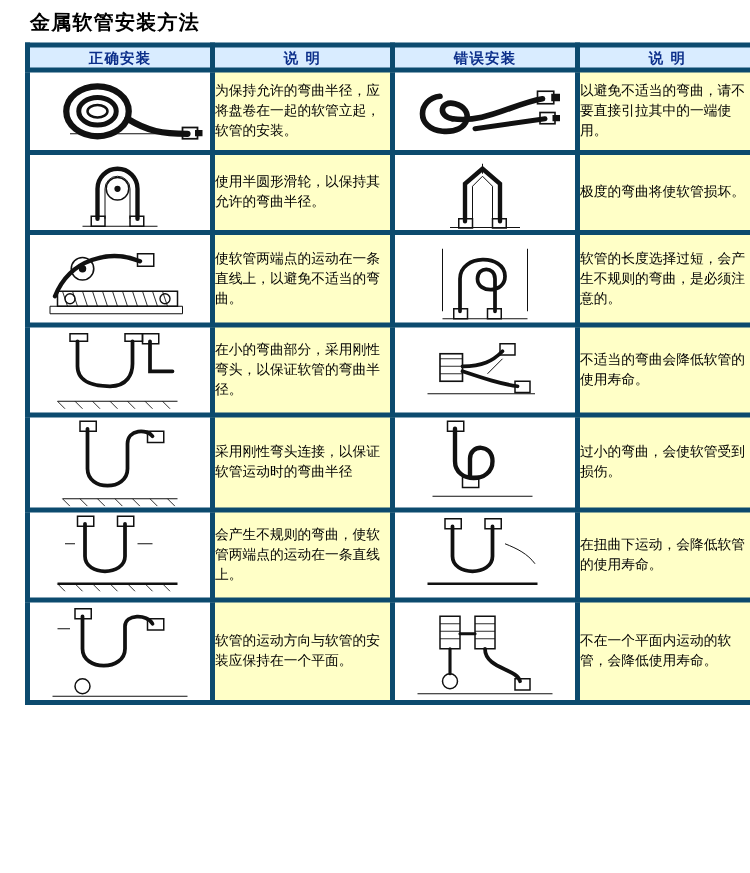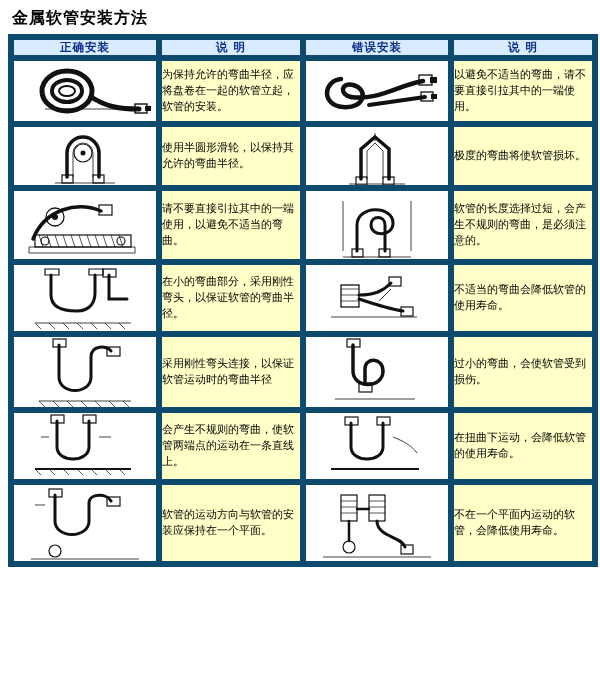--- a/index.html
+++ b/index.html
@@ -13,7 +13,7 @@
     width: 520px; height: 698px;
     position: relative;
     background: #ffffff;
-    padding: 6px 8px 0 8px;
+    padding: 6px 8px 0 20px;
   }
   #title {
     font-size: 16px;

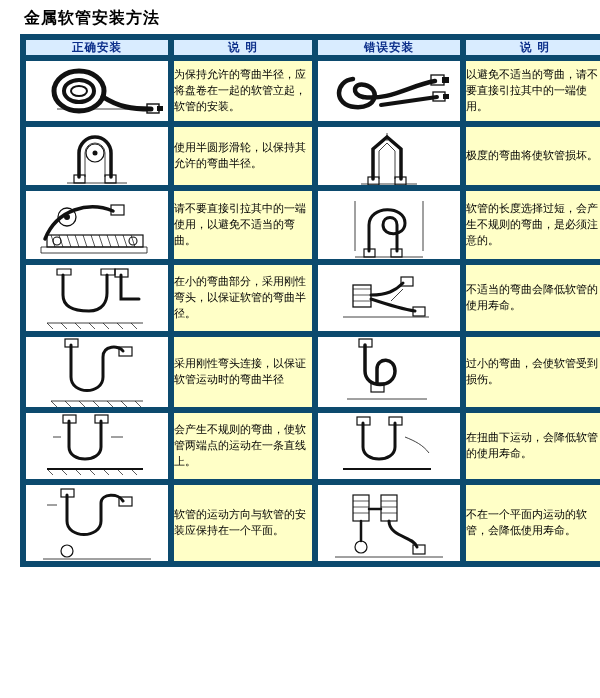--- a/index.html
+++ b/index.html
@@ -30,7 +30,7 @@
     border: 1px solid #000000;
   }
   table.grid td, table.grid th {
-    border: 6px solid #0c4a6e;
+    border: 4px solid #0c4a6e;
     padding: 0;
     vertical-align: middle;
   }

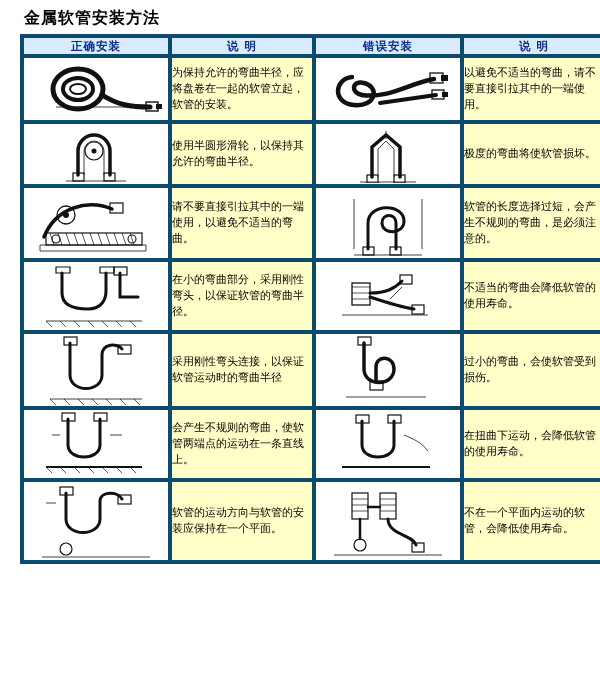--- a/index.html
+++ b/index.html
@@ -162,7 +162,7 @@
             <path d="M14 56 L 120 56 L 120 62 L 14 62 Z" class="thin"></path>
           </svg>
         </td>
-        <td class="desc">请不要直接引拉其中的一端使用，以避免不适当的弯曲。</td>
+        <td class="desc">使软管两端点的运动在一条直线上，以避免不适当的弯曲。</td>
         <td class="pic">
           <svg class="svgwrap" width="140" height="68" viewBox="0 0 140 68">
             <path d="M50 60 L50 34 C 50 14, 86 14, 86 32 C 86 46, 64 46, 64 34 C 64 24, 78 24, 78 34 L78 60" class="hose" stroke-width="3"></path>

